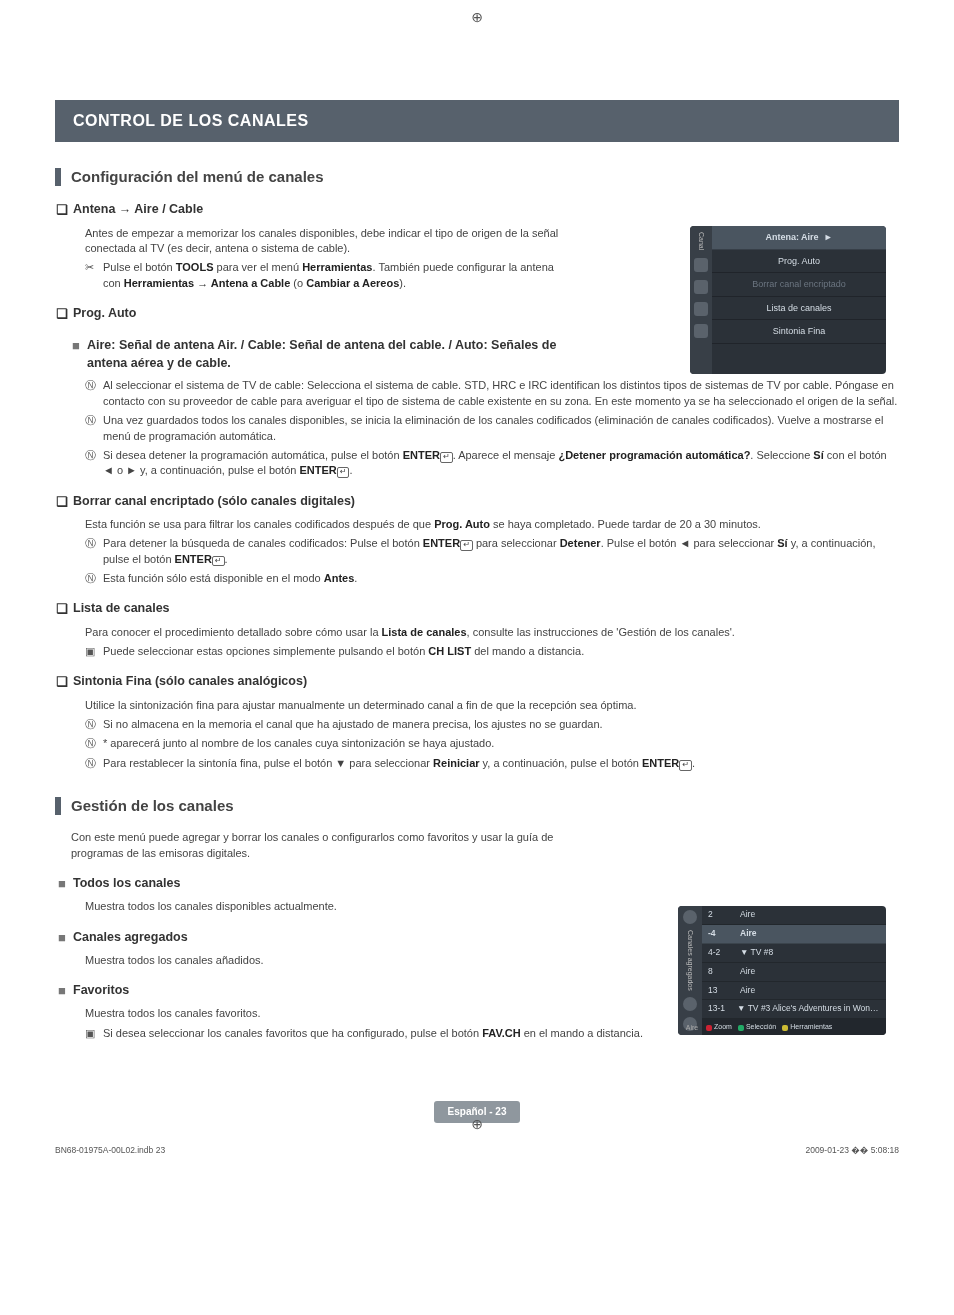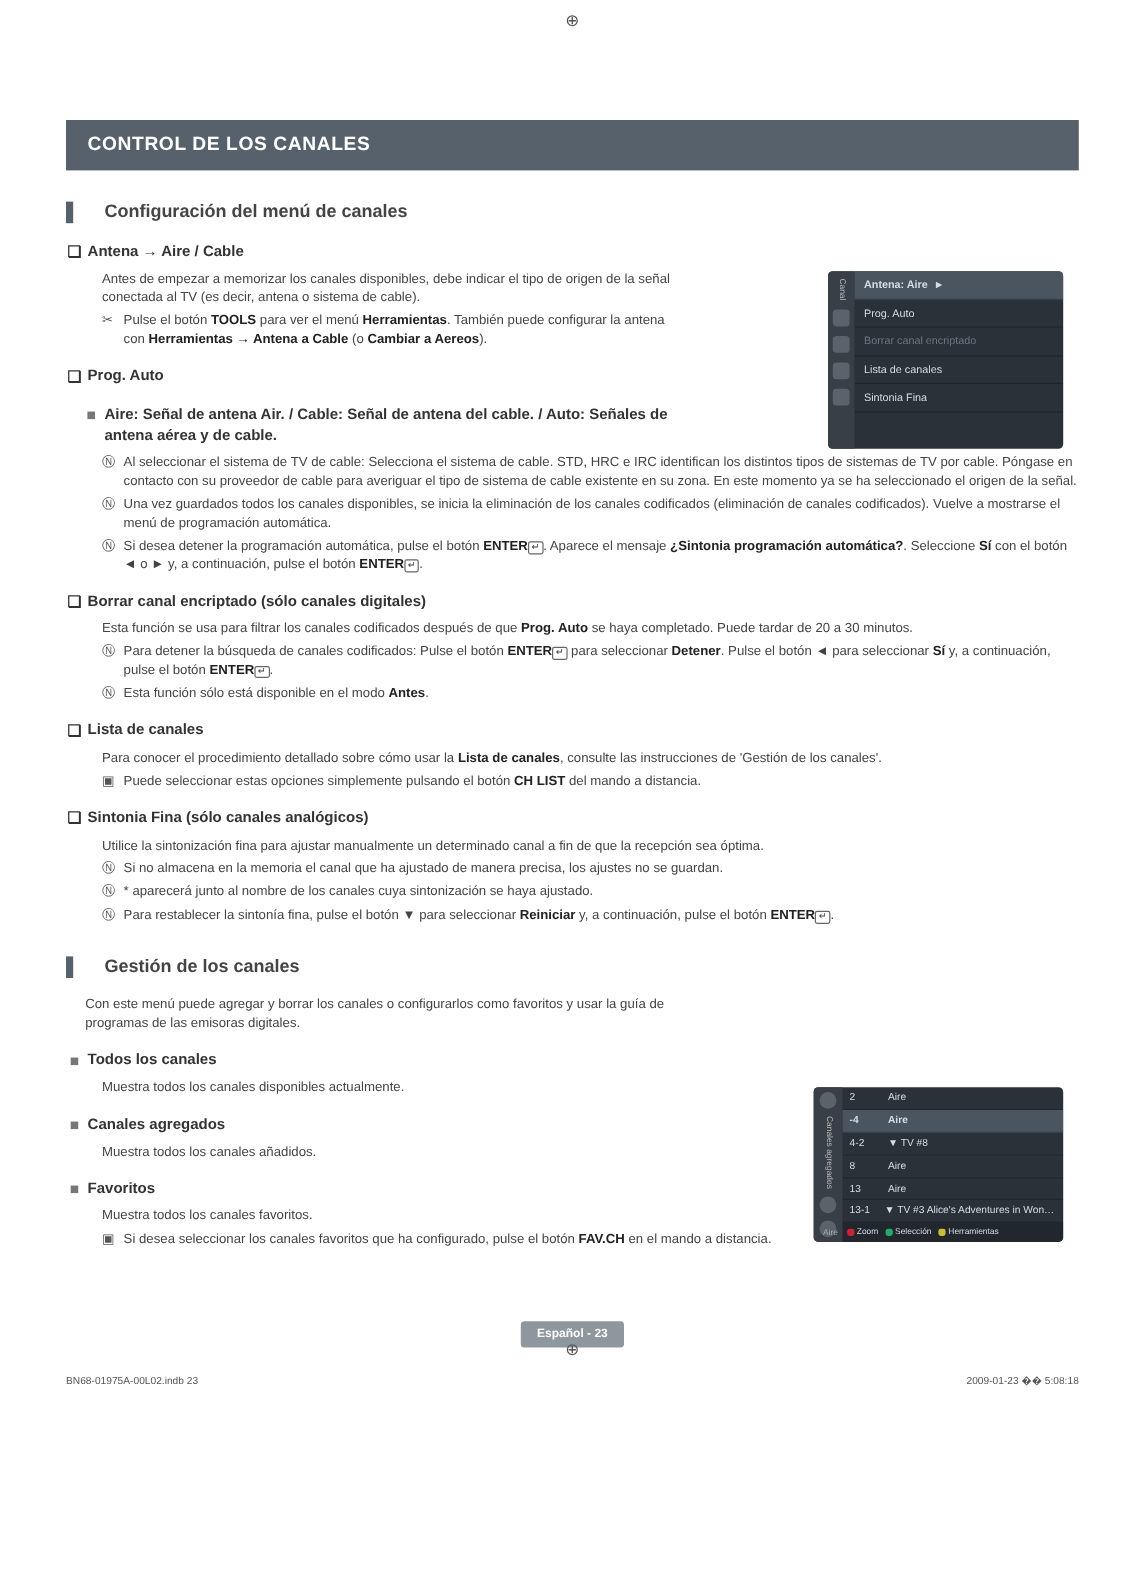--- a/index.html
+++ b/index.html
@@ -33,7 +33,6 @@
     align-items: center;
     margin-top: 24px;
     margin-bottom: 14px;
-    gap: 16px;
   }
   .section-heading .bar {
     width: 6px; height: 18px; background: #57616c; margin-right: 10px;

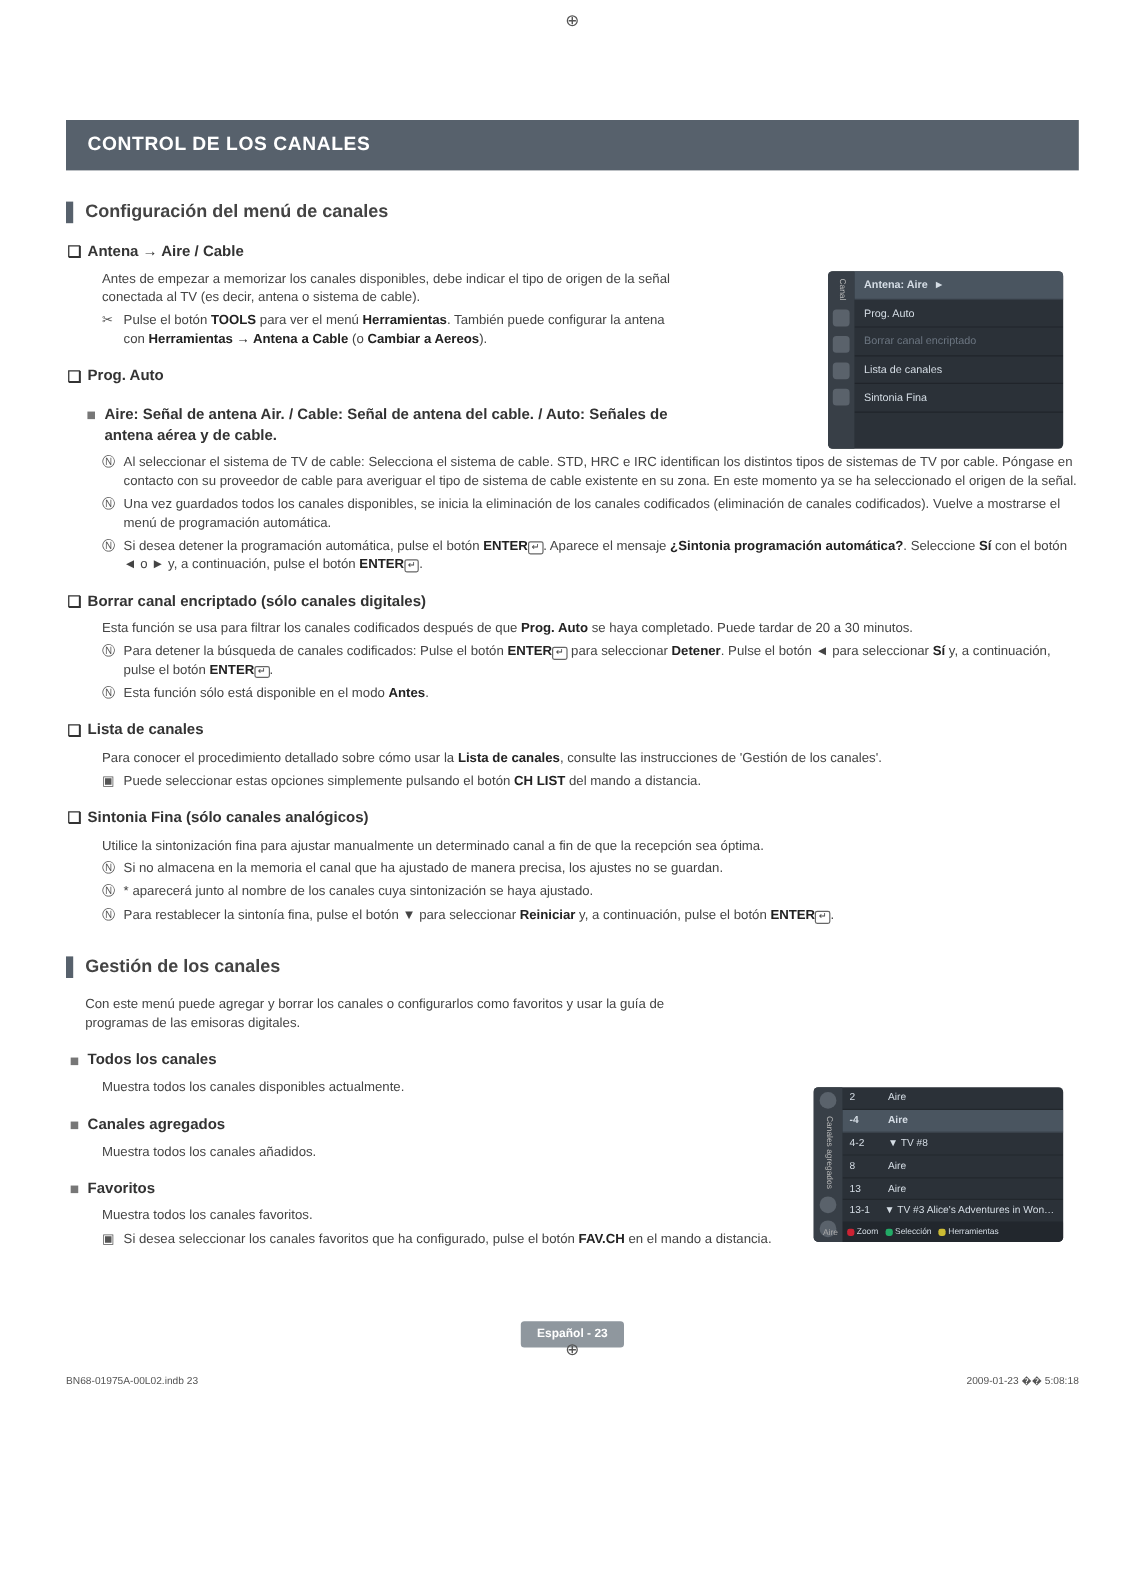--- a/index.html
+++ b/index.html
@@ -76,7 +76,7 @@
   .tv-menu .side .vlabel { writing-mode: vertical-rl; font-size:7px; color:#bbb; }
   .tv-menu .side .ic { width:14px; height:14px; border-radius:3px; background:#5a626b; }
   .tv-menu .rows { margin-left:22px; }
-  .tv-menu .row { padding:5px 8px; border-bottom:1px solid rgba(0,0,0,.25); display:flex; justify-content:flex-start; align-items:center; }
+  .tv-menu .row { padding:5px 8px; border-bottom:1px solid rgba(0,0,0,.25); display:flex; justify-content:center; align-items:center; }
   .tv-menu .row.hl { background:#4a5560; font-weight:bold; }
   .tv-menu .row.dim { color:#6b7580; }
   .tv-menu .spacer { height:30px; }

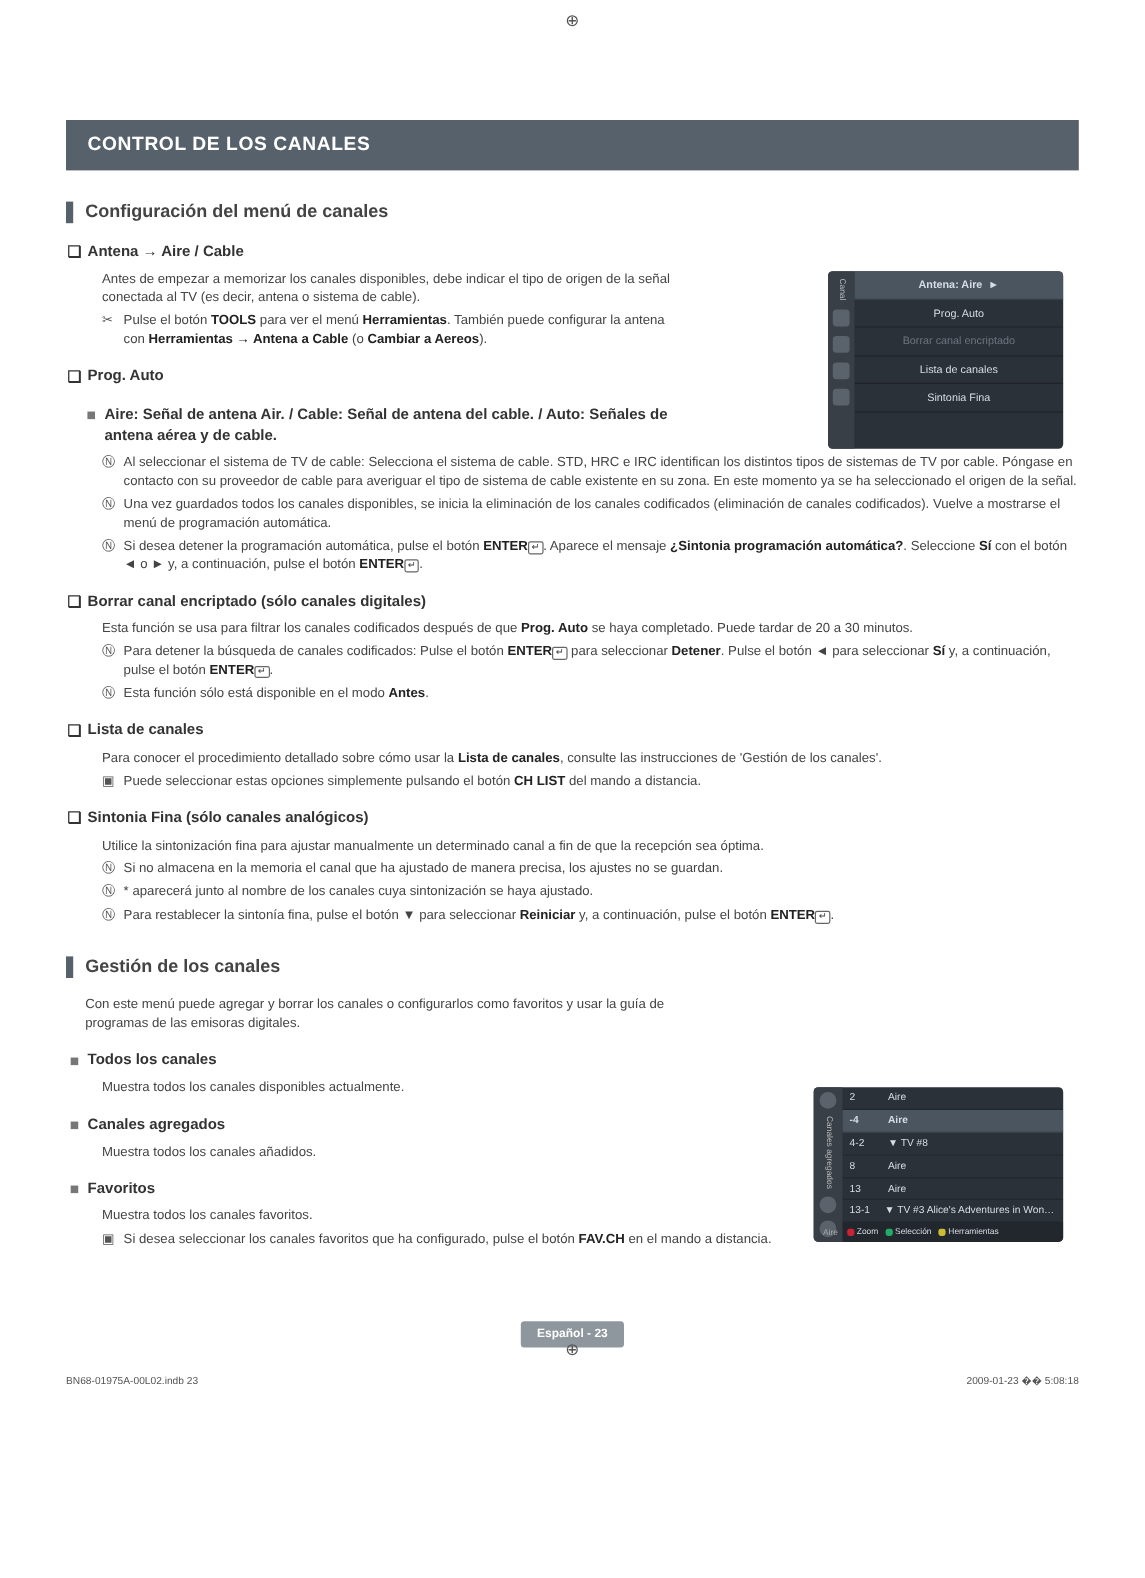--- a/index.html
+++ b/index.html
@@ -183,7 +183,7 @@
 <div class="bullet-row">
   <span class="bullet-icon">Ⓝ</span>
   <span class="bullet-txt">
-    <span>Si desea detener la programación automática, pulse el botón </span><b>ENTER</b><span class="enter-icon"></span><span>. Aparece el mensaje </span><b>¿Sintonia programación automática?</b><span>. Seleccione </span><b>Sí</b><span> con el botón ◄ o ► y, a continuación, pulse el botón </span><b>ENTER</b><span class="enter-icon"></span><span>.</span>
+    <span>Si desea detener la programación automática, pulse el botón </span><b>ENTER</b><span class="enter-icon"></span><span>. Aparece el mensaje </span><b>¿Detener programación automática?</b><span>. Seleccione </span><b>Sí</b><span> con el botón ◄ o ► y, a continuación, pulse el botón </span><b>ENTER</b><span class="enter-icon"></span><span>.</span>
   </span>
 </div>
 

